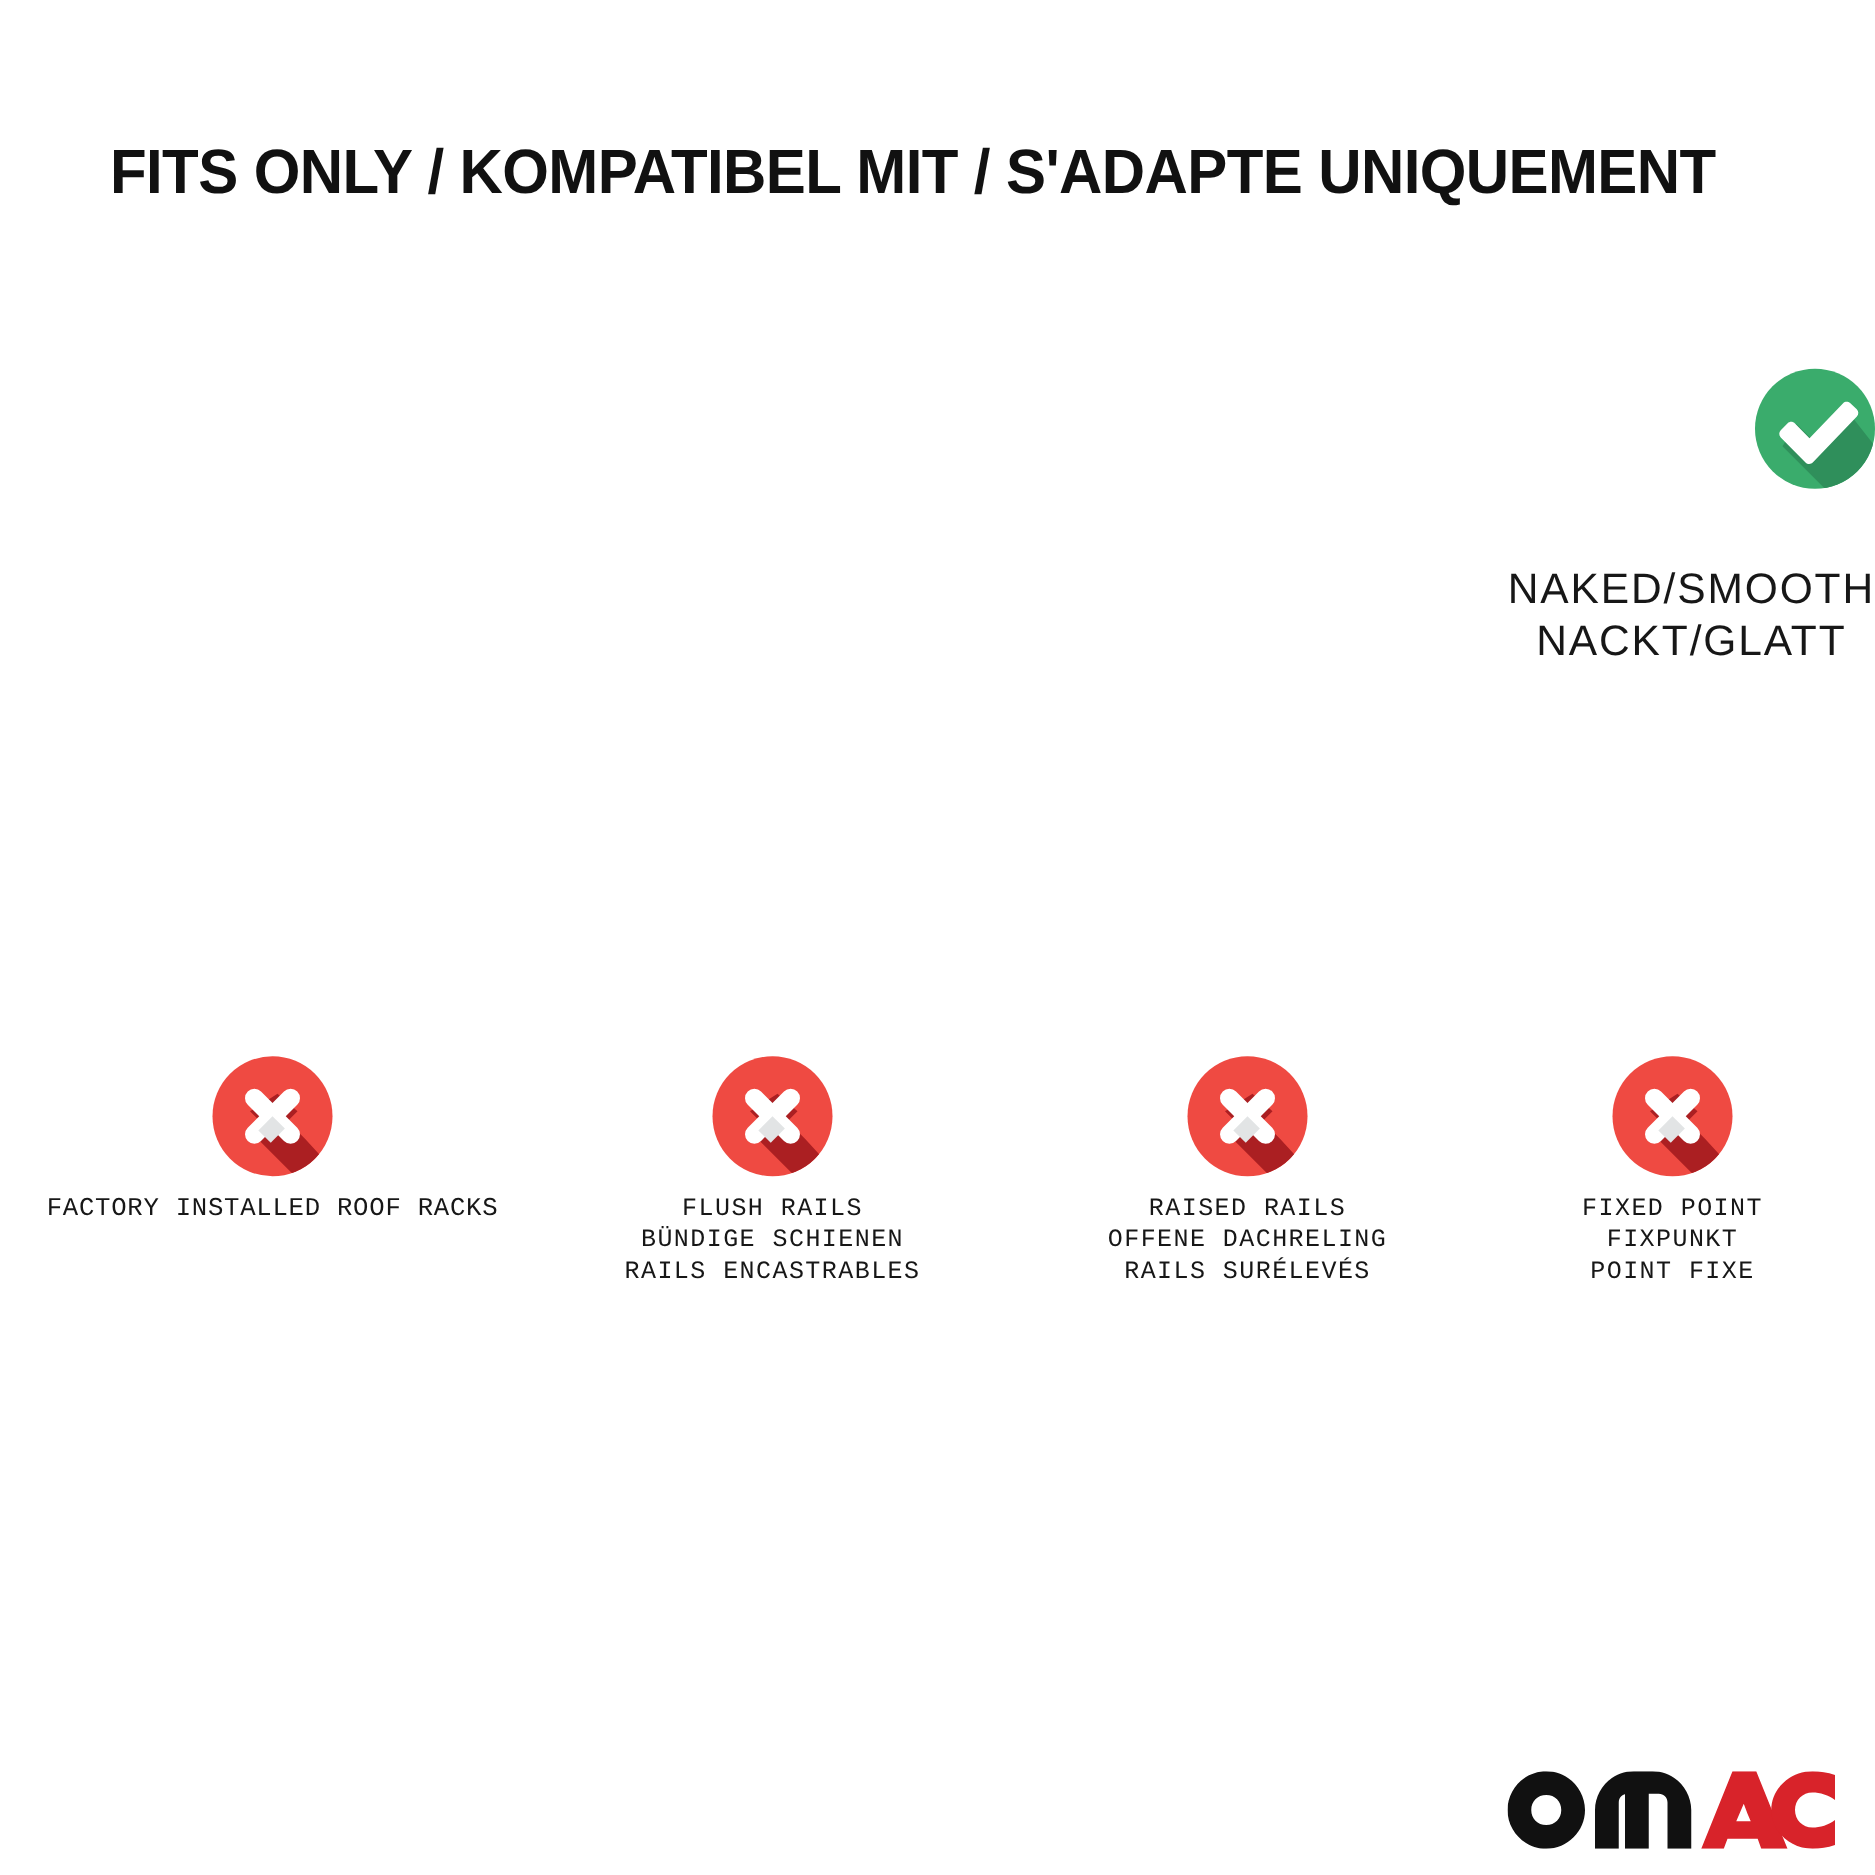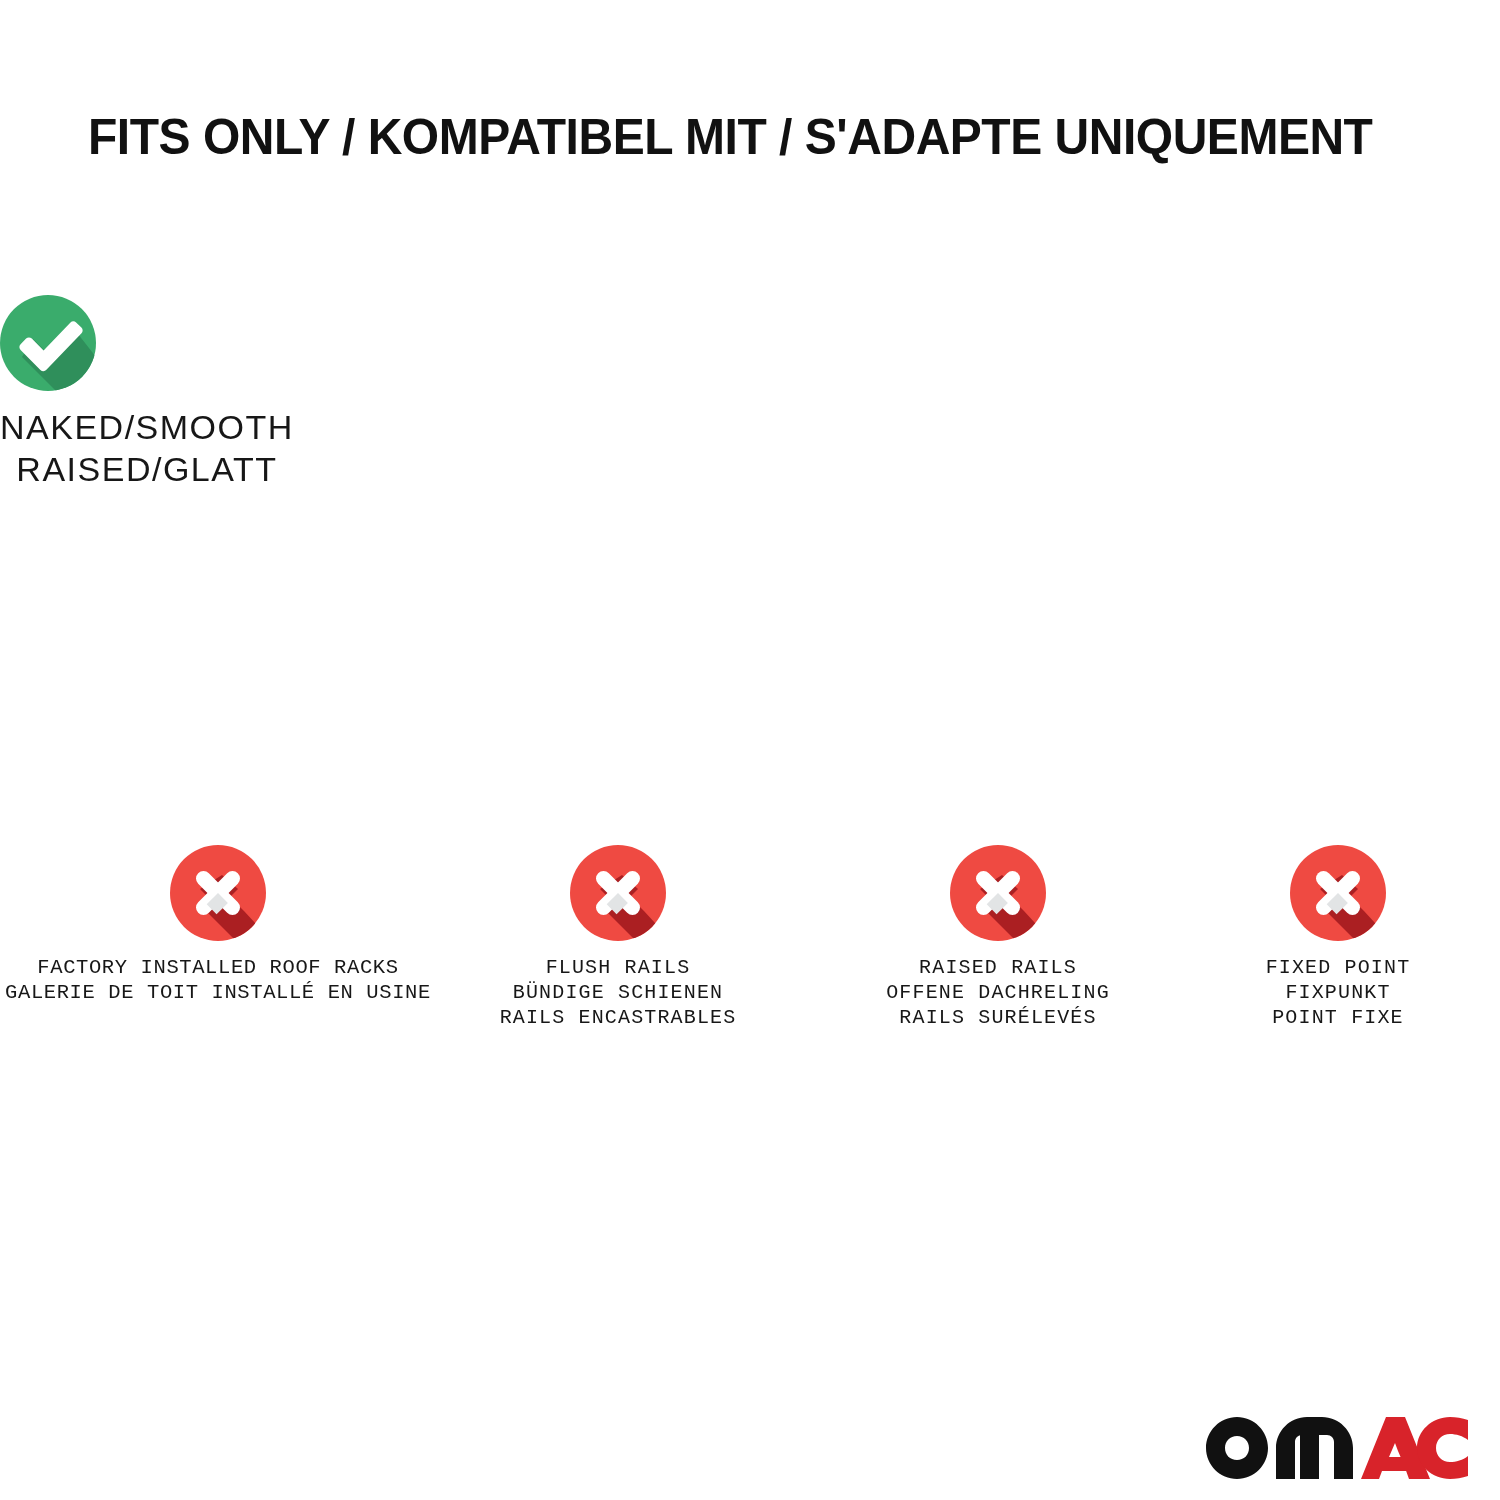--- a/index.html
+++ b/index.html
@@ -34,7 +34,8 @@
     width:1500px;
     display:flex;
     flex-direction:column;
-    align-items:flex-start;
+    align-items:flex-end;
+    gap:44px;
   }
   .badge{
     width:96px;height:96px;border-radius:50%;

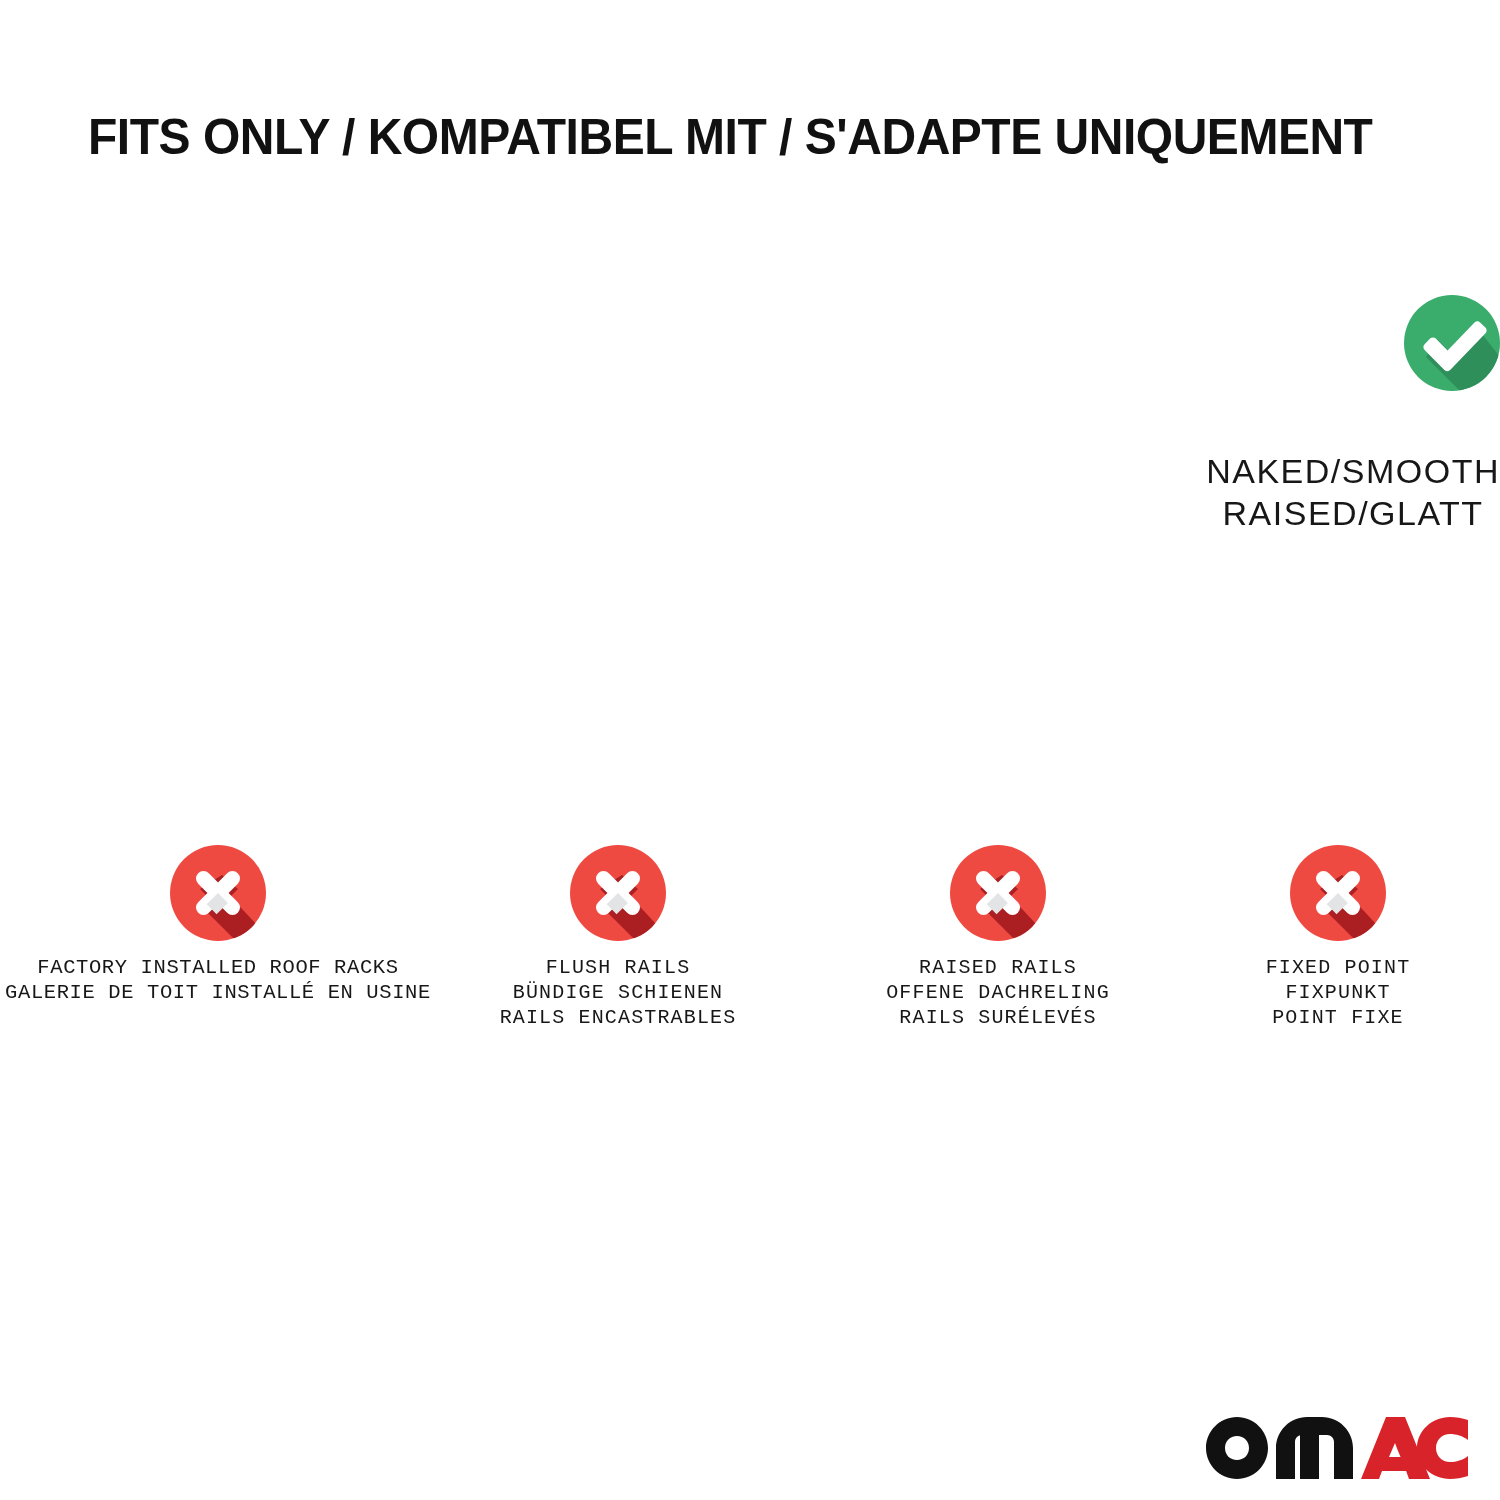--- a/index.html
+++ b/index.html
@@ -133,7 +133,7 @@
 
     <div class="cap">
       <div>NAKED/SMOOTH</div>
-      <div>RAISED/GLATT</div>
+      <div>NACKT/GLATT</div>
     </div>
 
     <div class="hero-art">

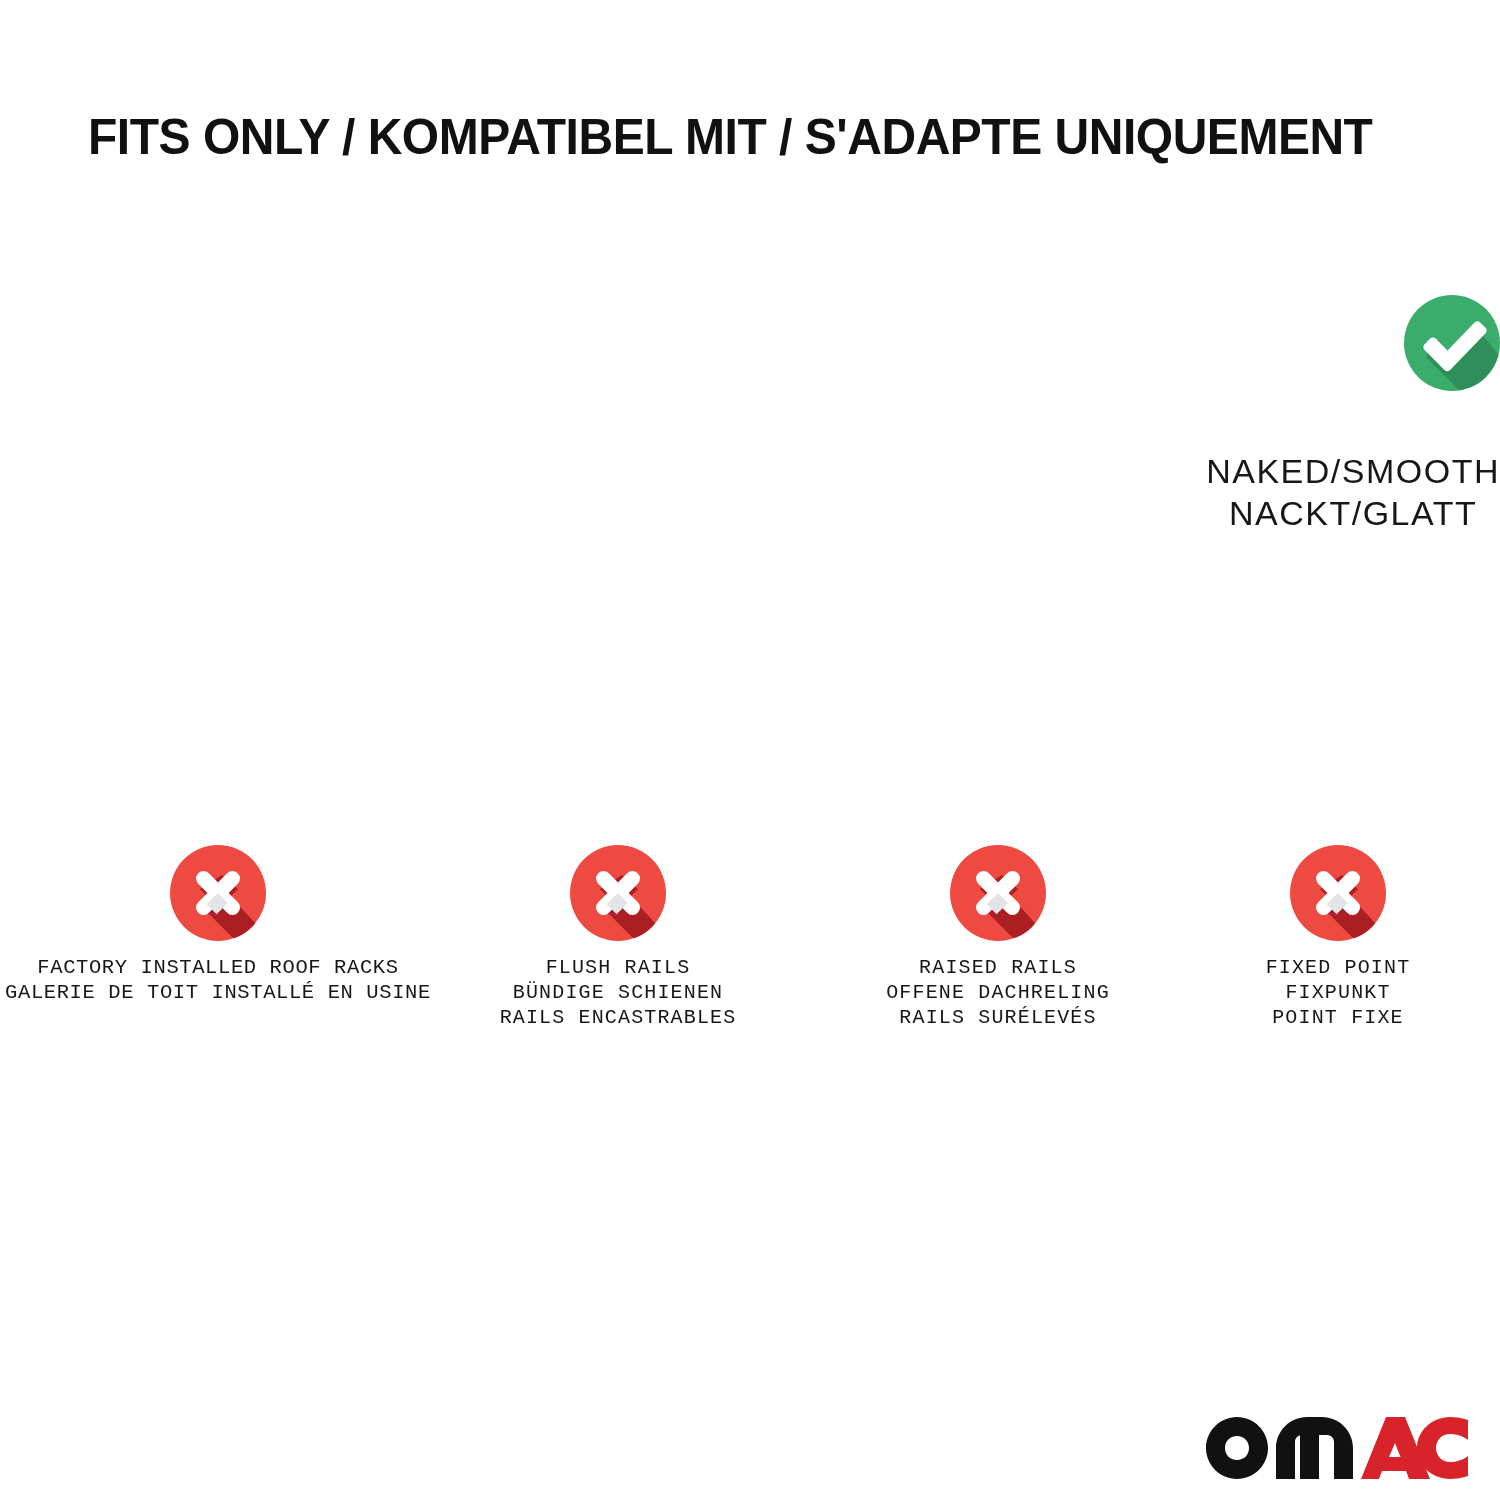--- a/index.html
+++ b/index.html
@@ -205,7 +205,6 @@
 
       <div class="cap">
         <div>FACTORY INSTALLED ROOF RACKS</div>
-        <div>GALERIE DE TOIT INSTALLÉ EN USINE</div>
       </div>
 
       <div class="art">

